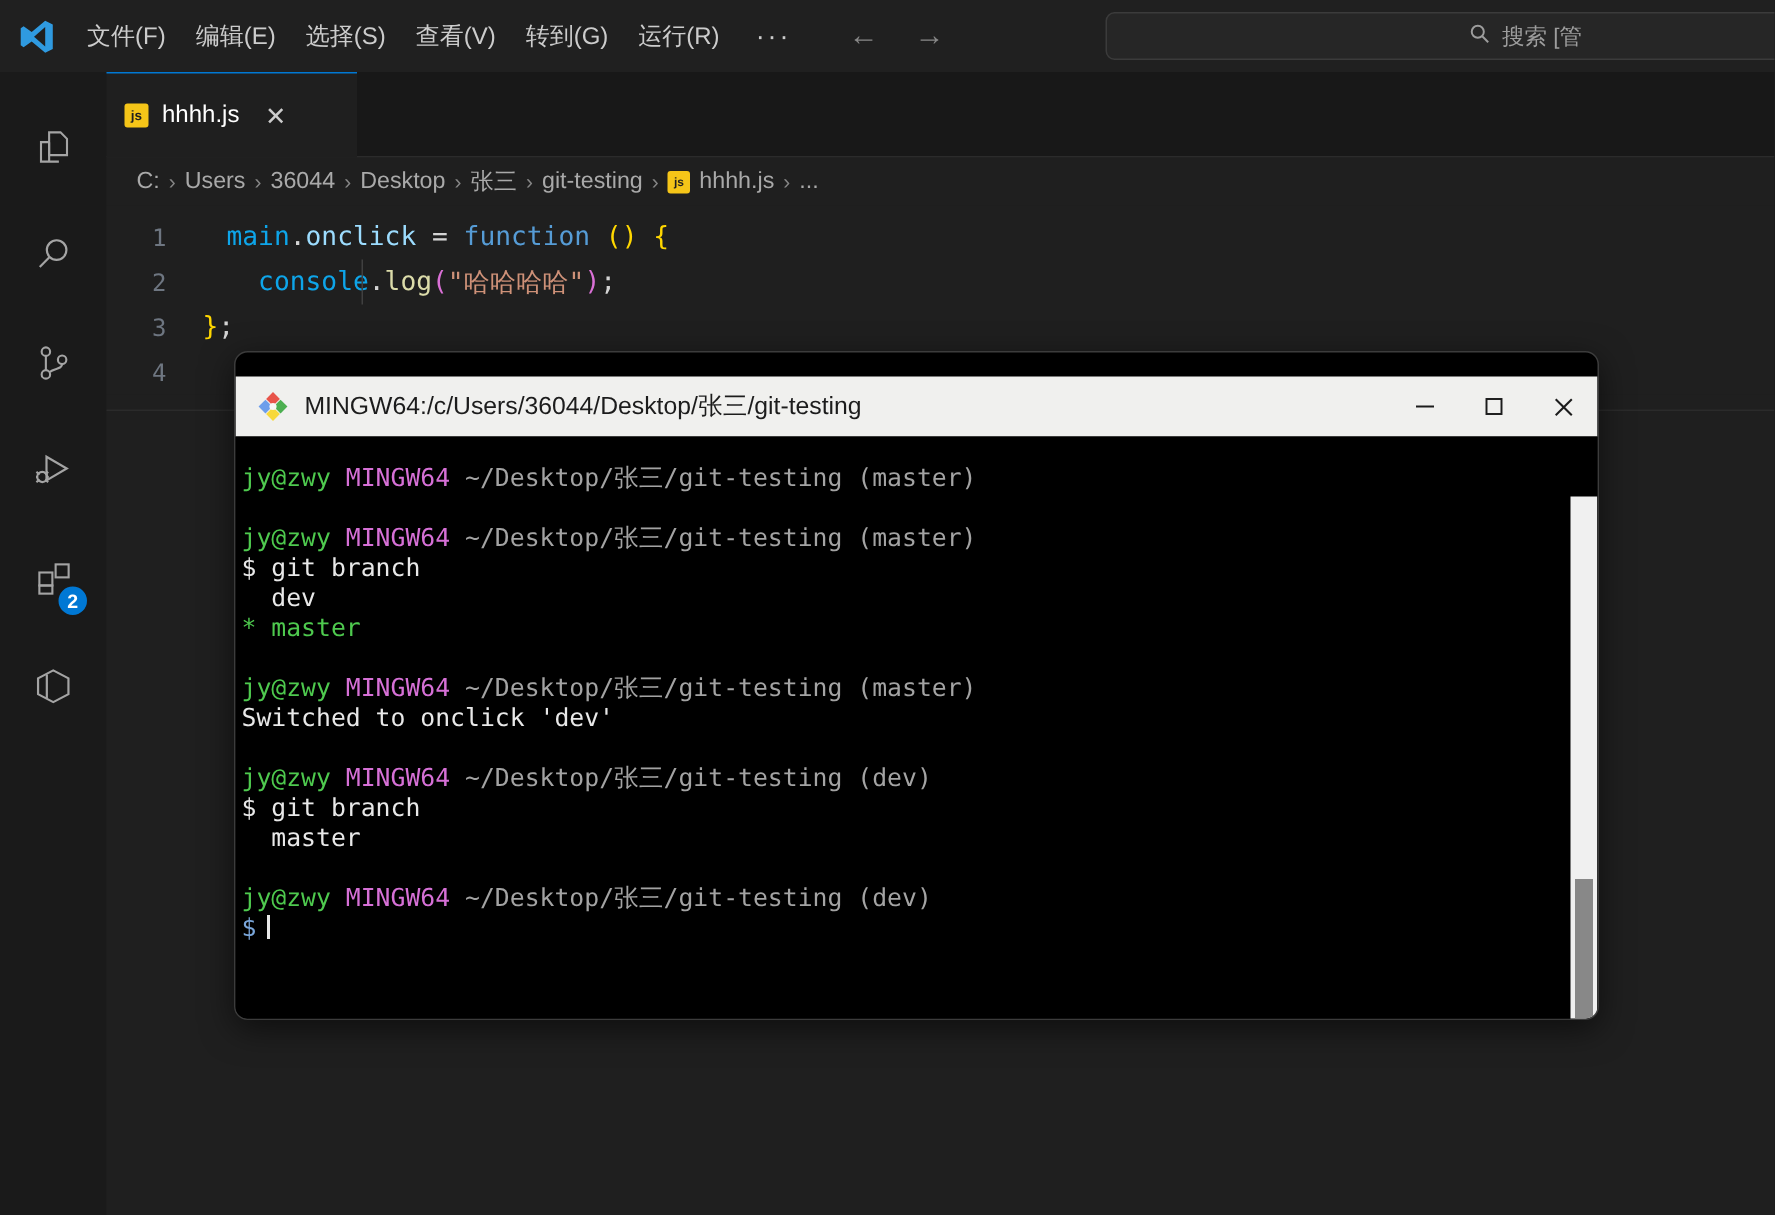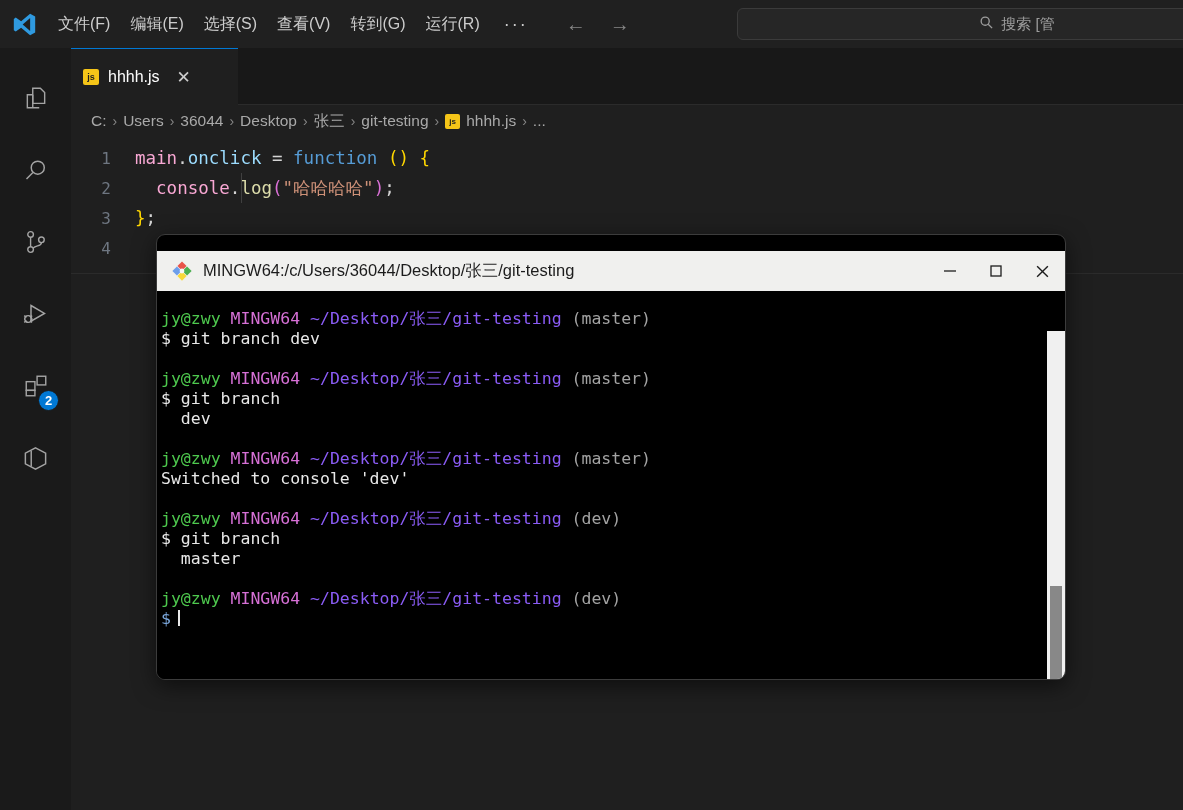--- a/index.html
+++ b/index.html
@@ -90,7 +90,7 @@
   } .c-prop{color:#9cdcfe;} .c-kw{color:#569cd6;}
   .c-op{color:#d4d4d4;} .c-punc{color:#ffd700;} .c-punc2{color:#da70d6;}
   .c-fn{color:#dcdcaa;} .c-str{color:#ce9178;} .c-plain{color:#d4d4d4;}
-  .c-obj{color:#f9a8d4;}
+  .c-obj{color:#0ea5e9;margin-left:16px;}
 
   .panel-divider {
     position:absolute; left:71px; top:273px; width:1112px; height:1px; background:#2b2b2b;

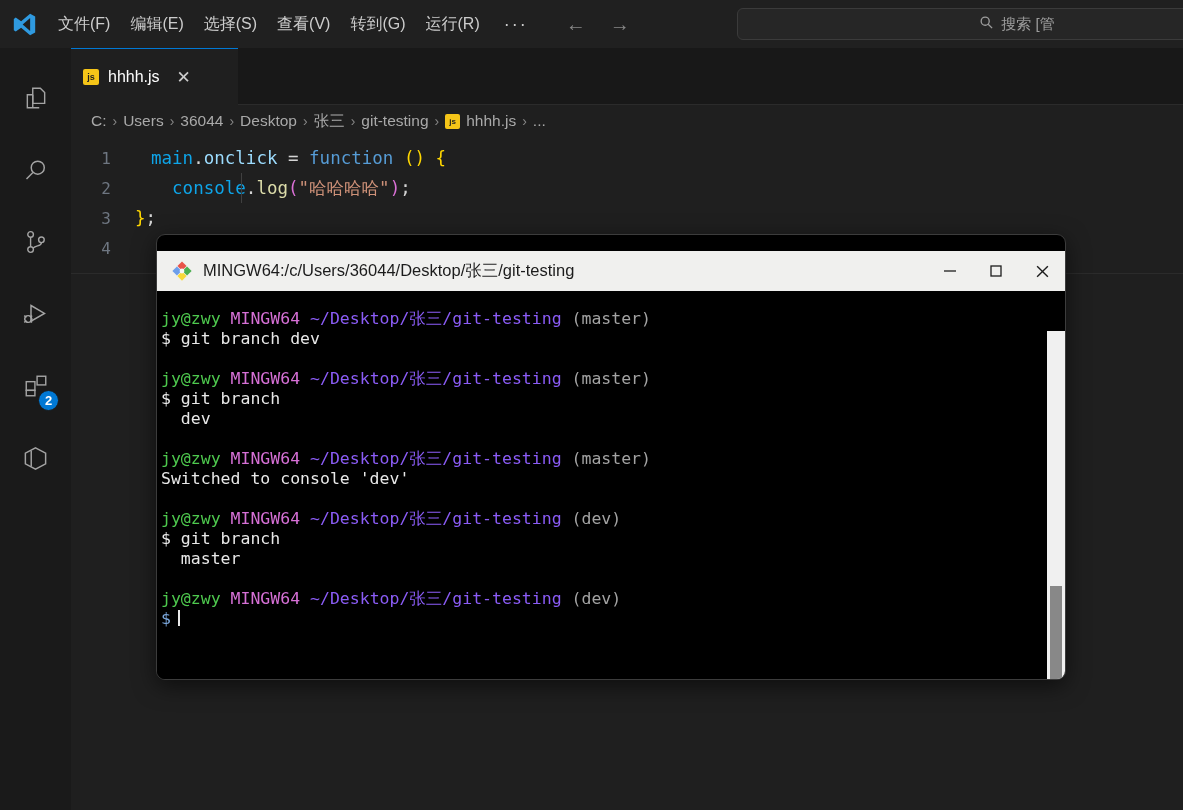--- a/index.html
+++ b/index.html
@@ -123,7 +123,7 @@
     padding:18px 0 0 2px;
   }
   .t-line { height:20px; white-space:pre; padding-left:2px; }
-  .t-user{color:#4ec94e;} .t-host{color:#d670d6;} .t-path{color:#8b5cf6;} .t-branch{color:#a3a3a3;}
+  .t-user{color:#4ec94e;} .t-host{color:#d670d6;} .t-path{color:#a3a3a3;} .t-branch{color:#a3a3a3;}
   .t-white{color:#e8e8e8;} .t-green{color:#4ec94e;} .t-blue{color:#7aa6da;}
   .t-spacer { height:20px; }
   .t-cursor {

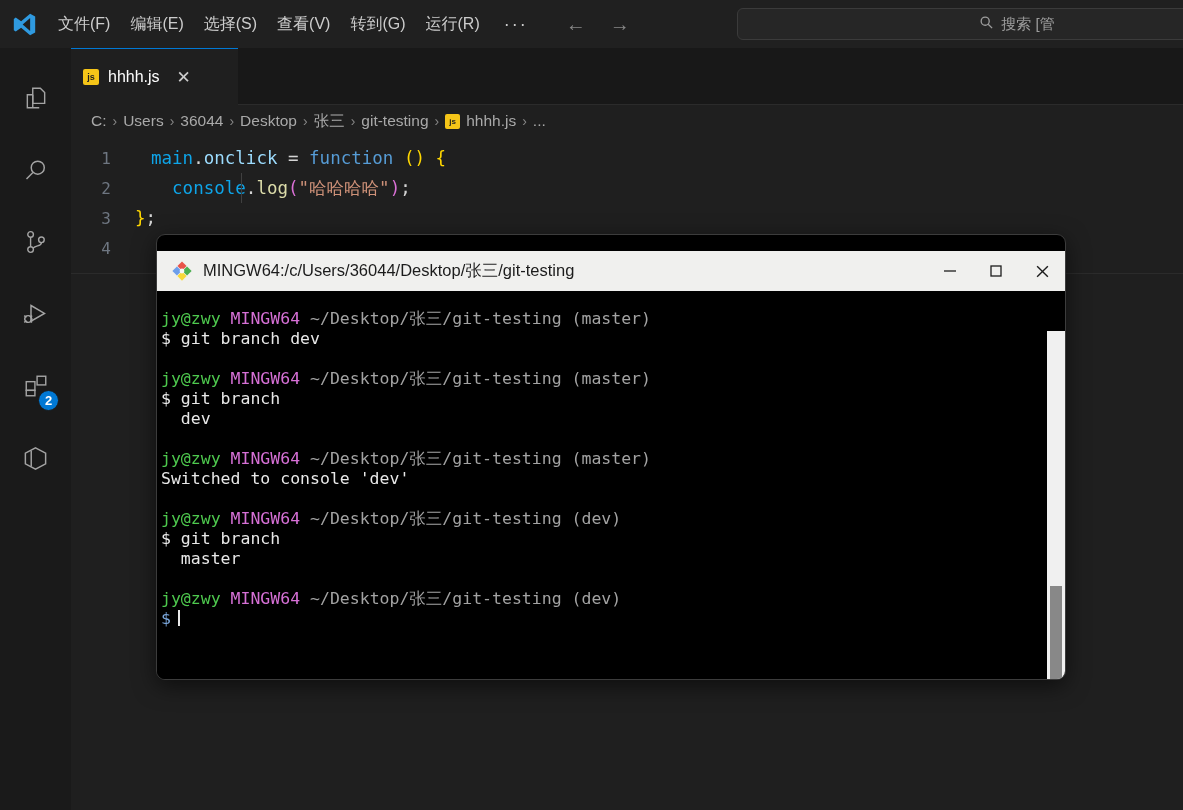--- a/index.html
+++ b/index.html
@@ -334,7 +334,6 @@
     <div class="term-body">
 
       <div class="t-line"><span class="t-user">jy@zwy</span><span class="t-white"> </span><span class="t-host">MINGW64</span><span class="t-white"> </span><span class="t-path">~/Desktop/张三/git-testing</span><span class="t-white"> </span><span class="t-branch">(master)</span></div>
-      <div class="t-line t-white">$ git branch dev</div>
       <div class="t-spacer"></div>
 
       <div class="t-line"><span class="t-user">jy@zwy</span><span class="t-white"> </span><span class="t-host">MINGW64</span><span class="t-white"> </span><span class="t-path">~/Desktop/张三/git-testing</span><span class="t-white"> </span><span class="t-branch">(master)</span></div>

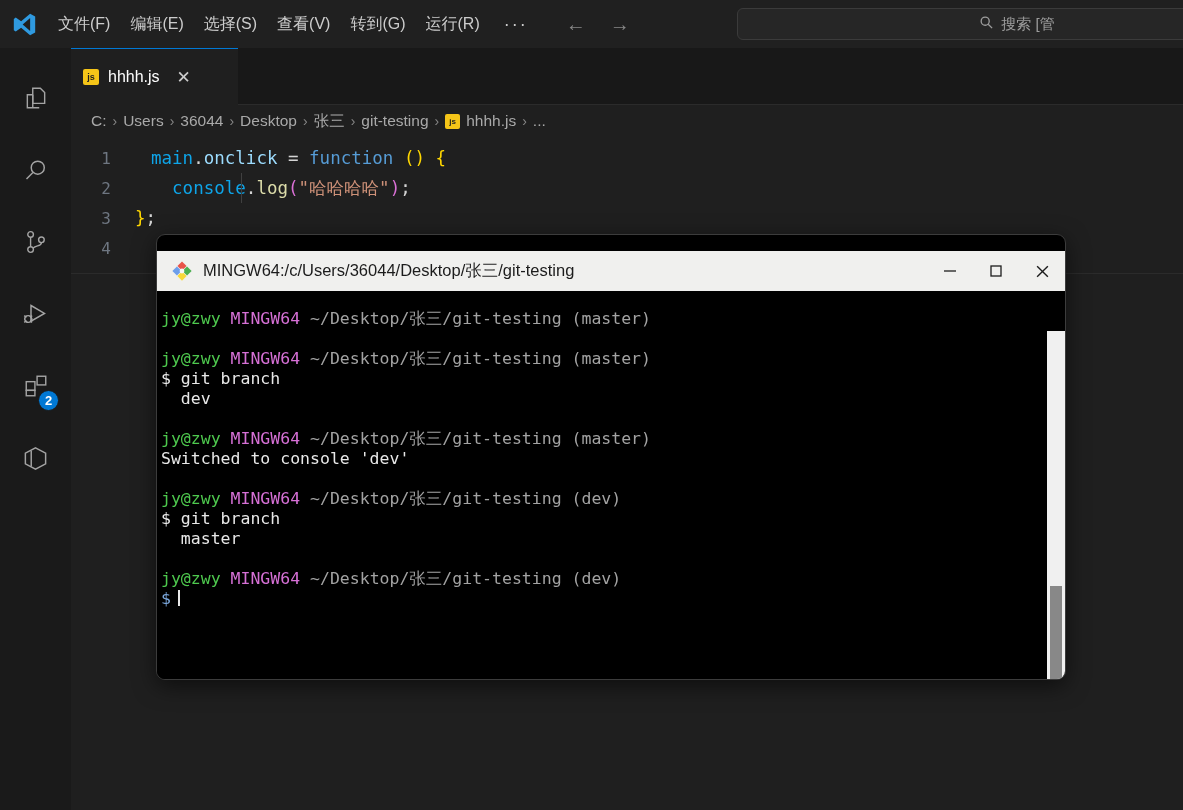--- a/index.html
+++ b/index.html
@@ -339,6 +339,7 @@
       <div class="t-line"><span class="t-user">jy@zwy</span><span class="t-white"> </span><span class="t-host">MINGW64</span><span class="t-white"> </span><span class="t-path">~/Desktop/张三/git-testing</span><span class="t-white"> </span><span class="t-branch">(master)</span></div>
       <div class="t-line t-white">$ git branch</div>
       <div class="t-line t-white">  dev</div>
+      <div class="t-line"><span class="t-green">*</span><span class="t-green"> master</span></div>
       <div class="t-spacer"></div>
 
       <div class="t-line"><span class="t-user">jy@zwy</span><span class="t-white"> </span><span class="t-host">MINGW64</span><span class="t-white"> </span><span class="t-path">~/Desktop/张三/git-testing</span><span class="t-white"> </span><span class="t-branch">(master)</span></div>

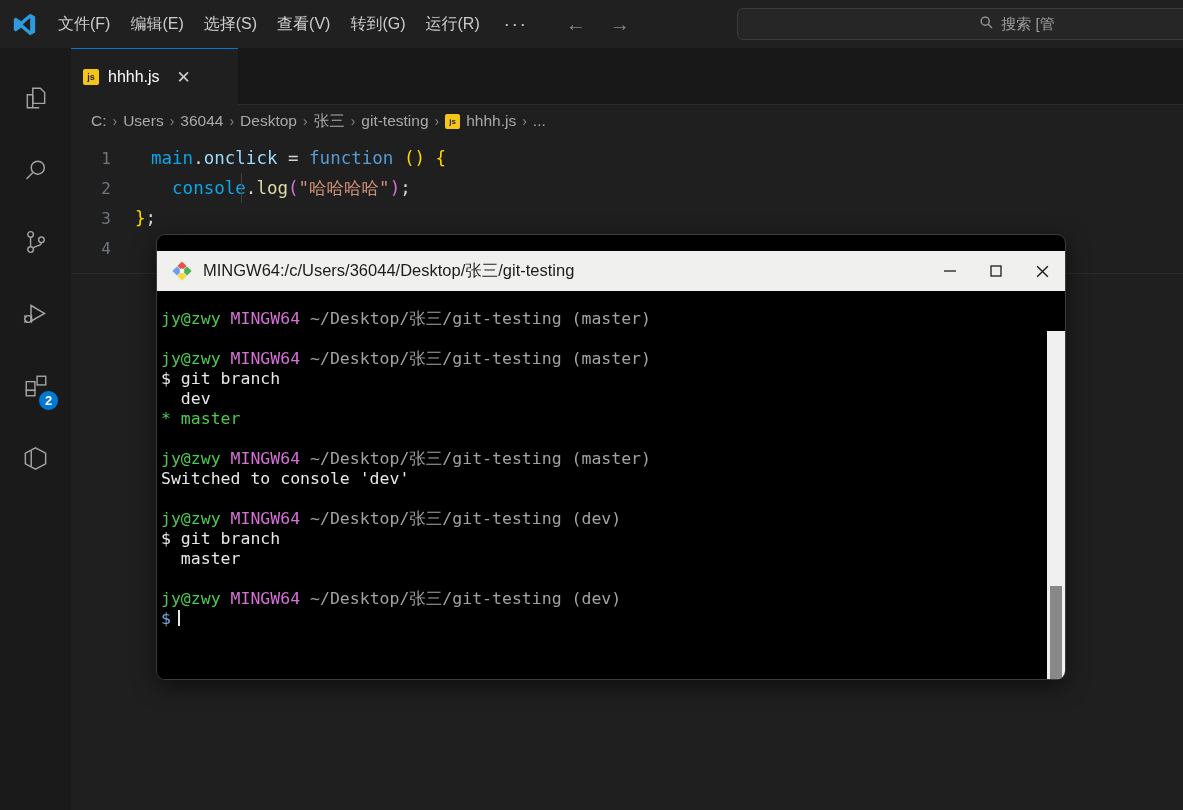--- a/index.html
+++ b/index.html
@@ -343,7 +343,7 @@
       <div class="t-spacer"></div>
 
       <div class="t-line"><span class="t-user">jy@zwy</span><span class="t-white"> </span><span class="t-host">MINGW64</span><span class="t-white"> </span><span class="t-path">~/Desktop/张三/git-testing</span><span class="t-white"> </span><span class="t-branch">(master)</span></div>
-      <div class="t-line t-white">Switched to console 'dev'</div>
+      <div class="t-line t-white">Switched to onclick 'dev'</div>
       <div class="t-spacer"></div>
 
       <div class="t-line"><span class="t-user">jy@zwy</span><span class="t-white"> </span><span class="t-host">MINGW64</span><span class="t-white"> </span><span class="t-path">~/Desktop/张三/git-testing</span><span class="t-white"> </span><span class="t-branch">(dev)</span></div>

